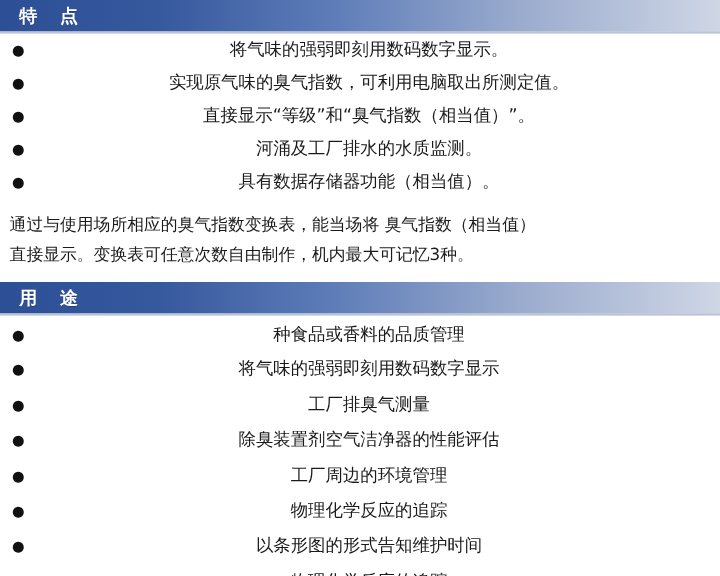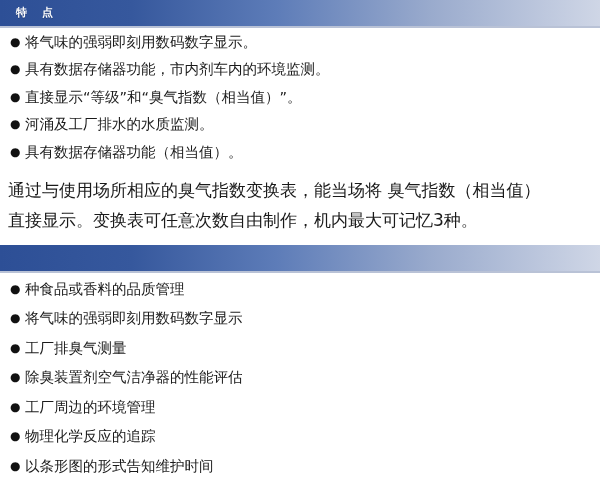--- a/index.html
+++ b/index.html
@@ -35,7 +35,7 @@
   }
   .section-bar .bar-title {
     color: #ffffff;
-    font-size: 11px;
+    font-size: 15px;
     font-weight: bold;
     letter-spacing: 2px;
     line-height: 26px;

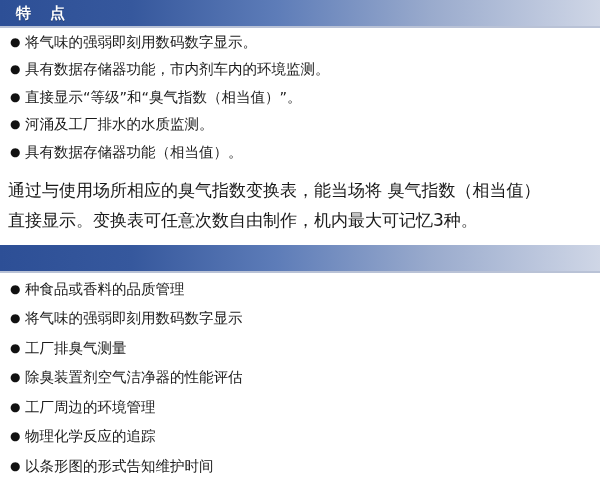--- a/index.html
+++ b/index.html
@@ -70,6 +70,7 @@
   .item-text {
     flex: 1 1 auto;
     white-space: pre-wrap;
+    text-align: center;
   }
 
   

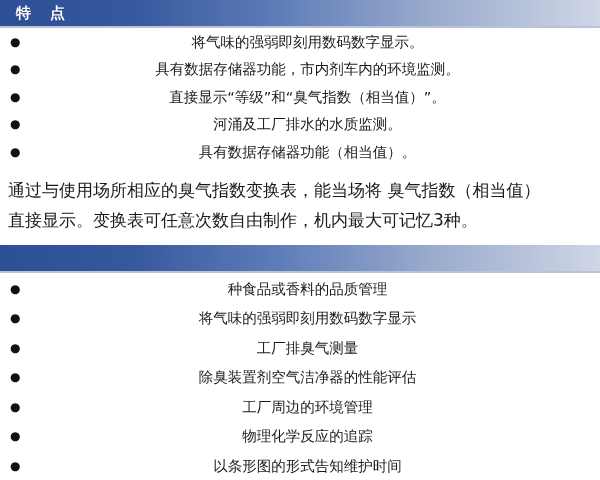--- a/index.html
+++ b/index.html
@@ -107,7 +107,7 @@
     </div>
     <div class="list-item">
       <span class="bullet">●</span>
-      <span class="item-text">具有数据存储器功能，市内剂车内的环境监测。</span>
+      <span class="item-text">实现原气味的臭气指数，可利用电脑取出所测定值。</span>
     </div>
     <div class="list-item">
       <span class="bullet">●</span>

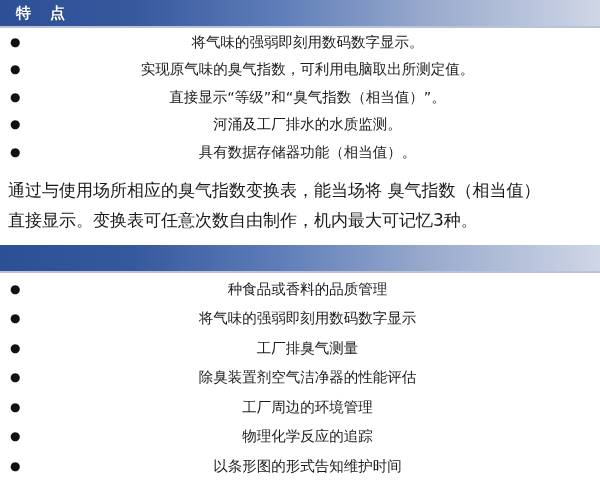--- a/index.html
+++ b/index.html
@@ -76,7 +76,7 @@
   
   .para {
     padding: 4px 8px 2px 8px;
-    font-size: 17px;
+    font-size: 14px;
     line-height: 1.72;
     text-align: left;
     white-space: pre-wrap;

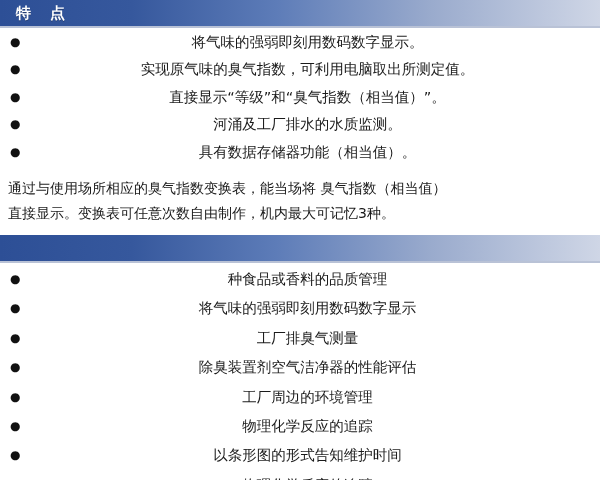--- a/index.html
+++ b/index.html
@@ -130,6 +130,7 @@
 
   <div class="section-bar">
     <div class="bar-left"></div>
+    <div class="bar-title">用　途</div>
   </div>
   <div class="bar-underline"></div>
 

